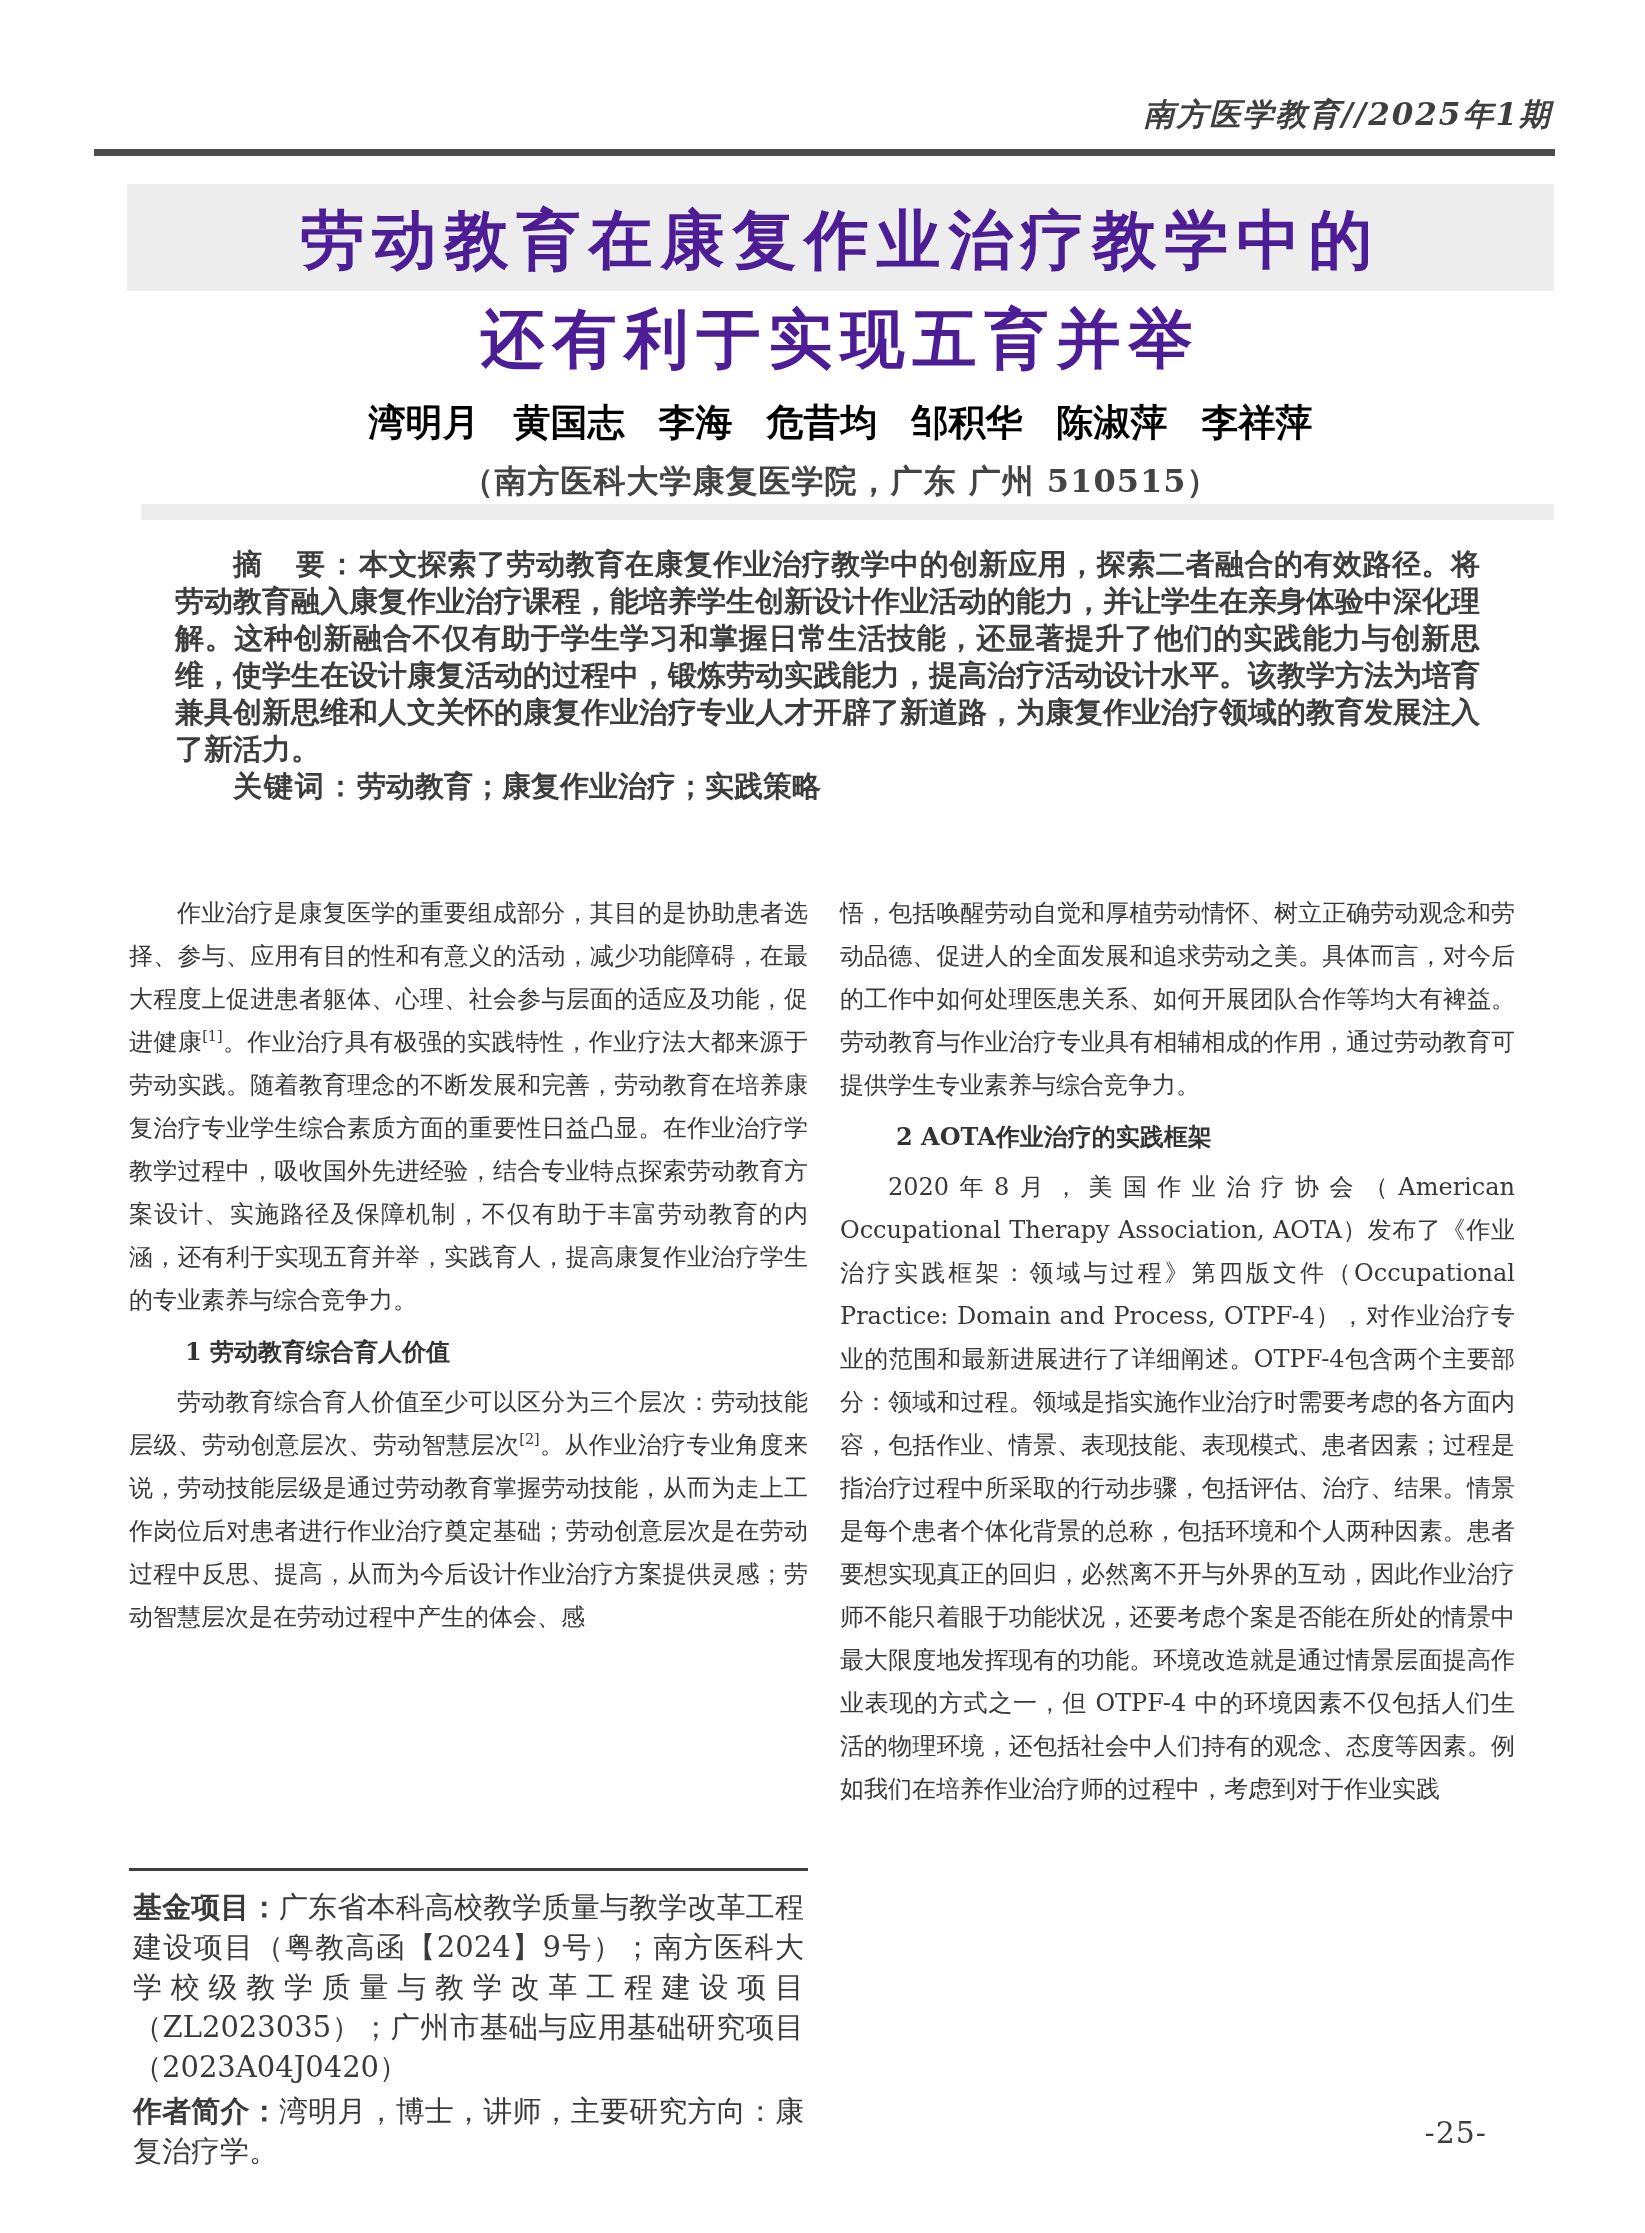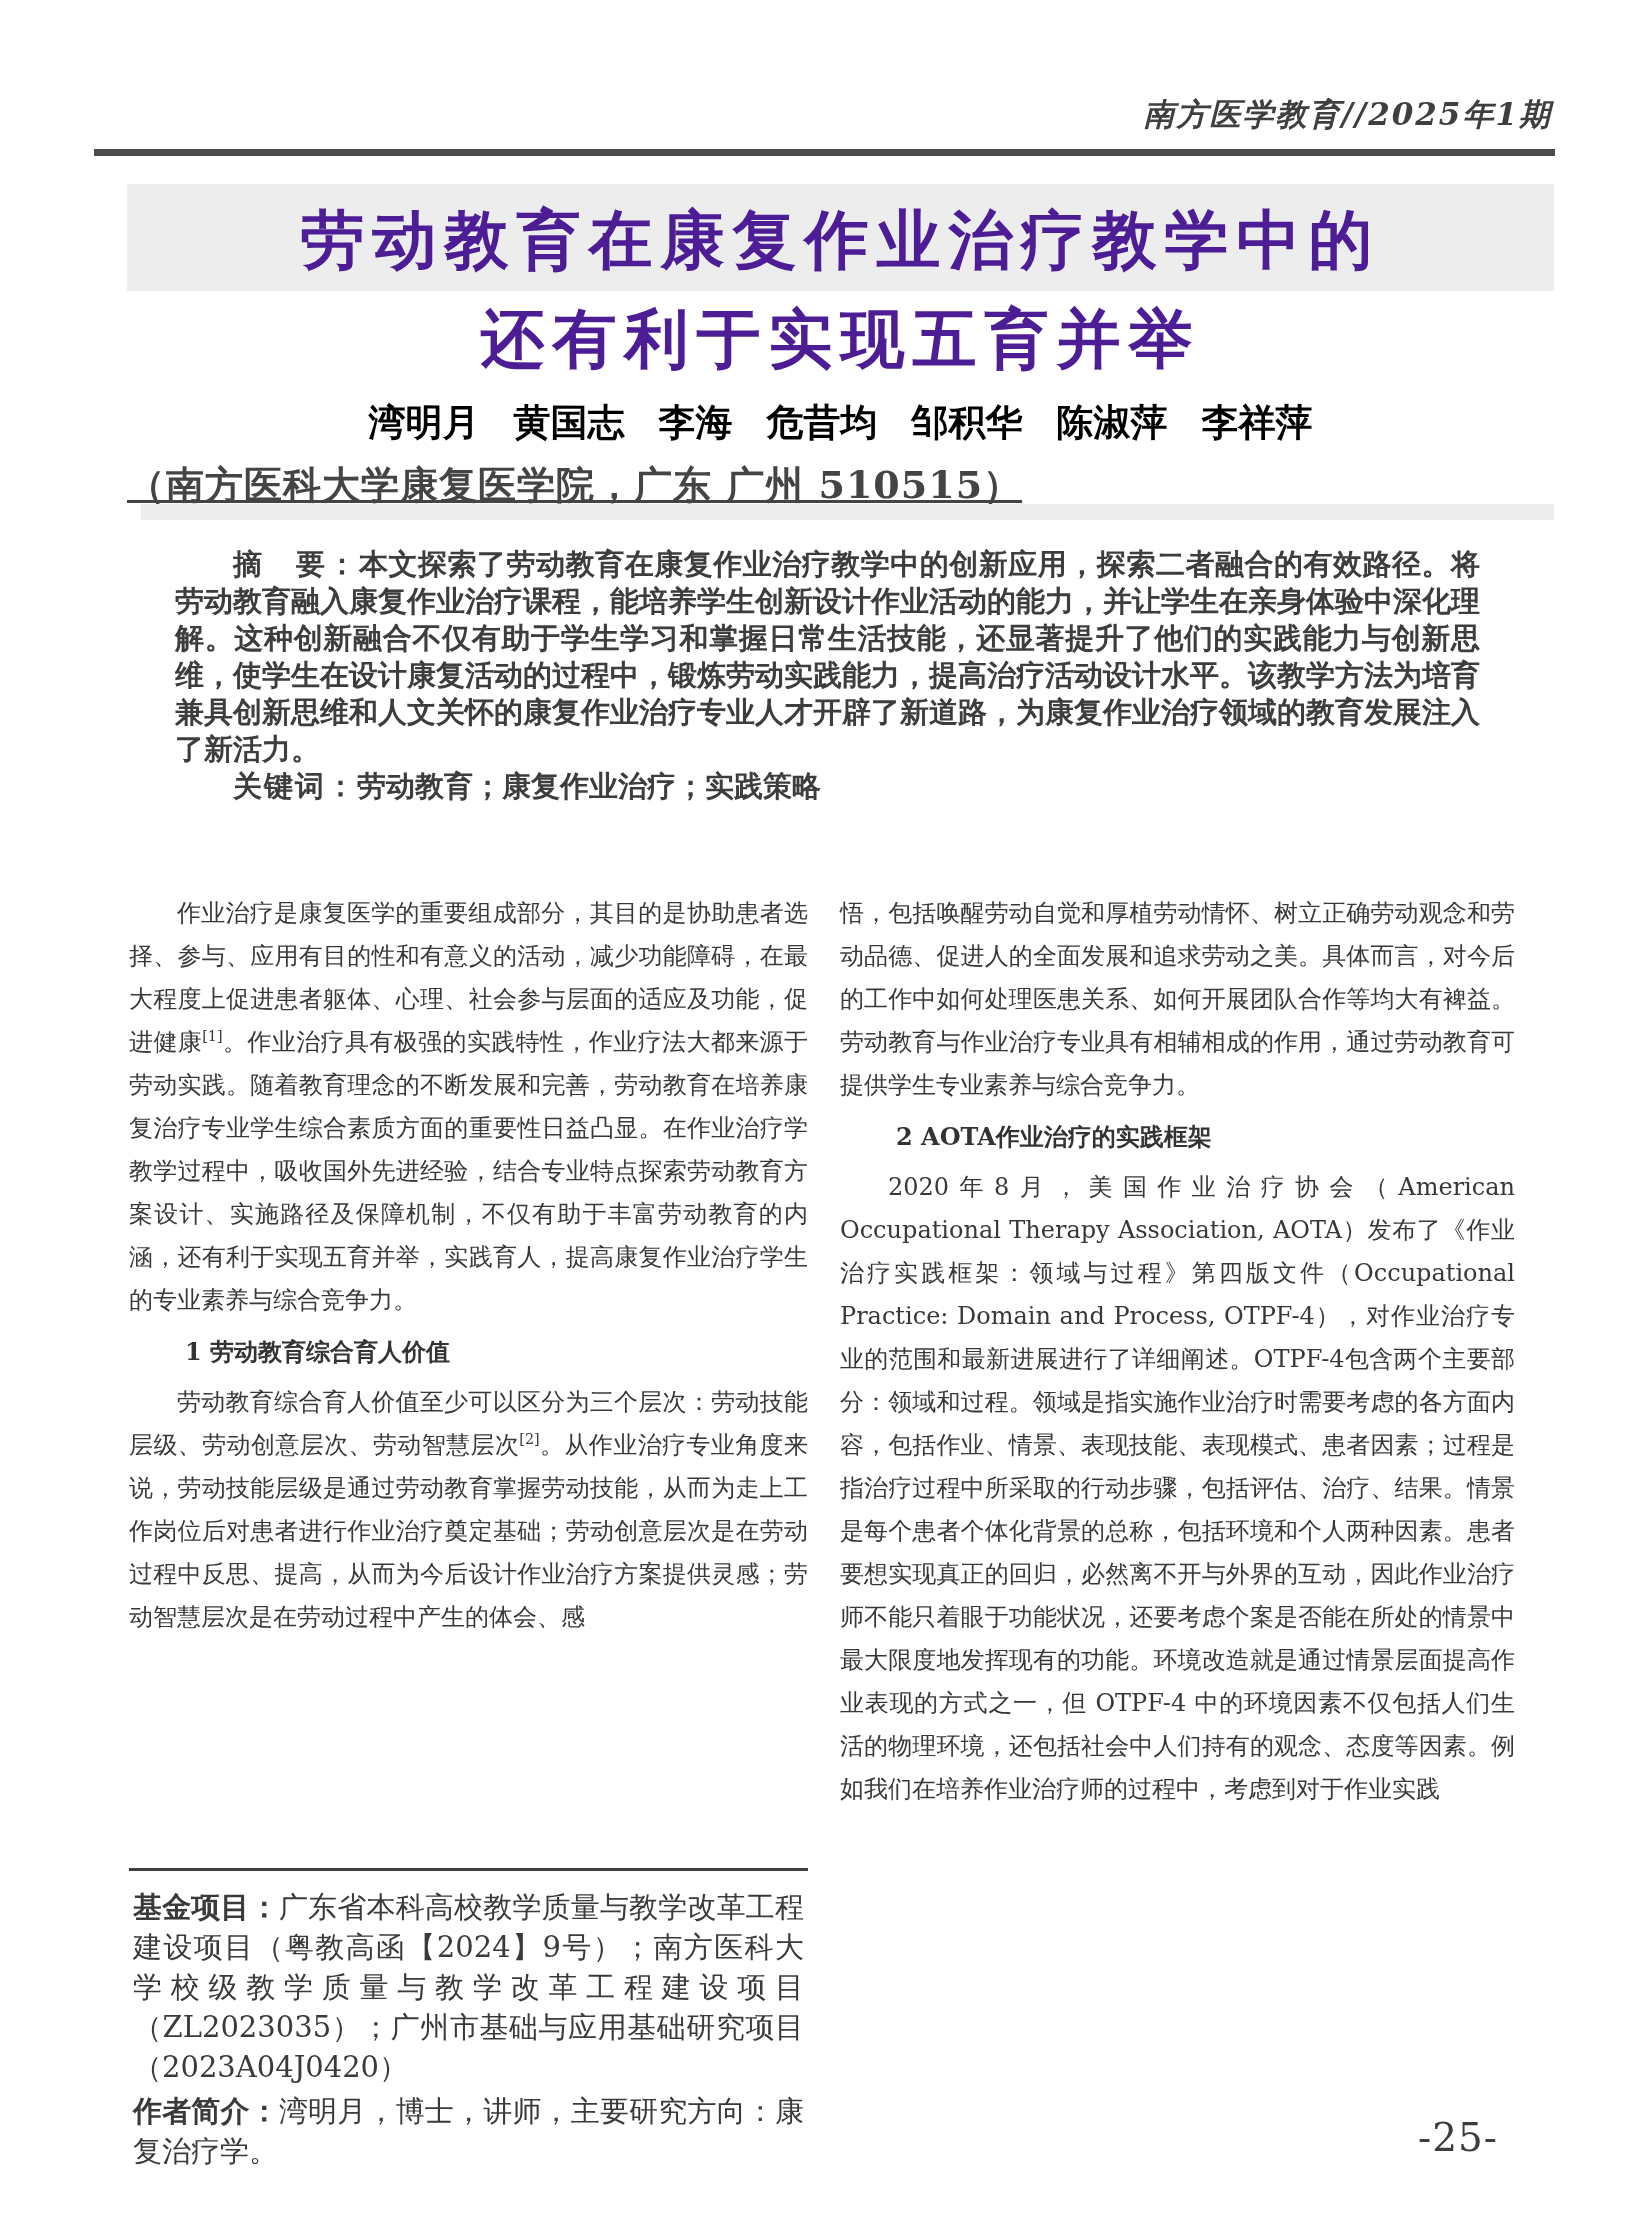--- a/index.html
+++ b/index.html
@@ -32,8 +32,8 @@
   }
   .author{margin:0 17px;display:inline-block;}
   .affiliation{
-    position:absolute;top:460px;left:127px;width:1427px;text-align:left;
-    font-size:38px;font-weight:600;color:#444444;letter-spacing:1px;text-decoration:underline;
+    position:absolute;top:460px;left:127px;width:1427px;text-align:center;
+    font-size:32px;font-weight:600;color:#444444;letter-spacing:1px;
   }
   .divider-band{
     position:absolute;top:504px;left:141px;width:1413px;height:16px;background:#ededed;

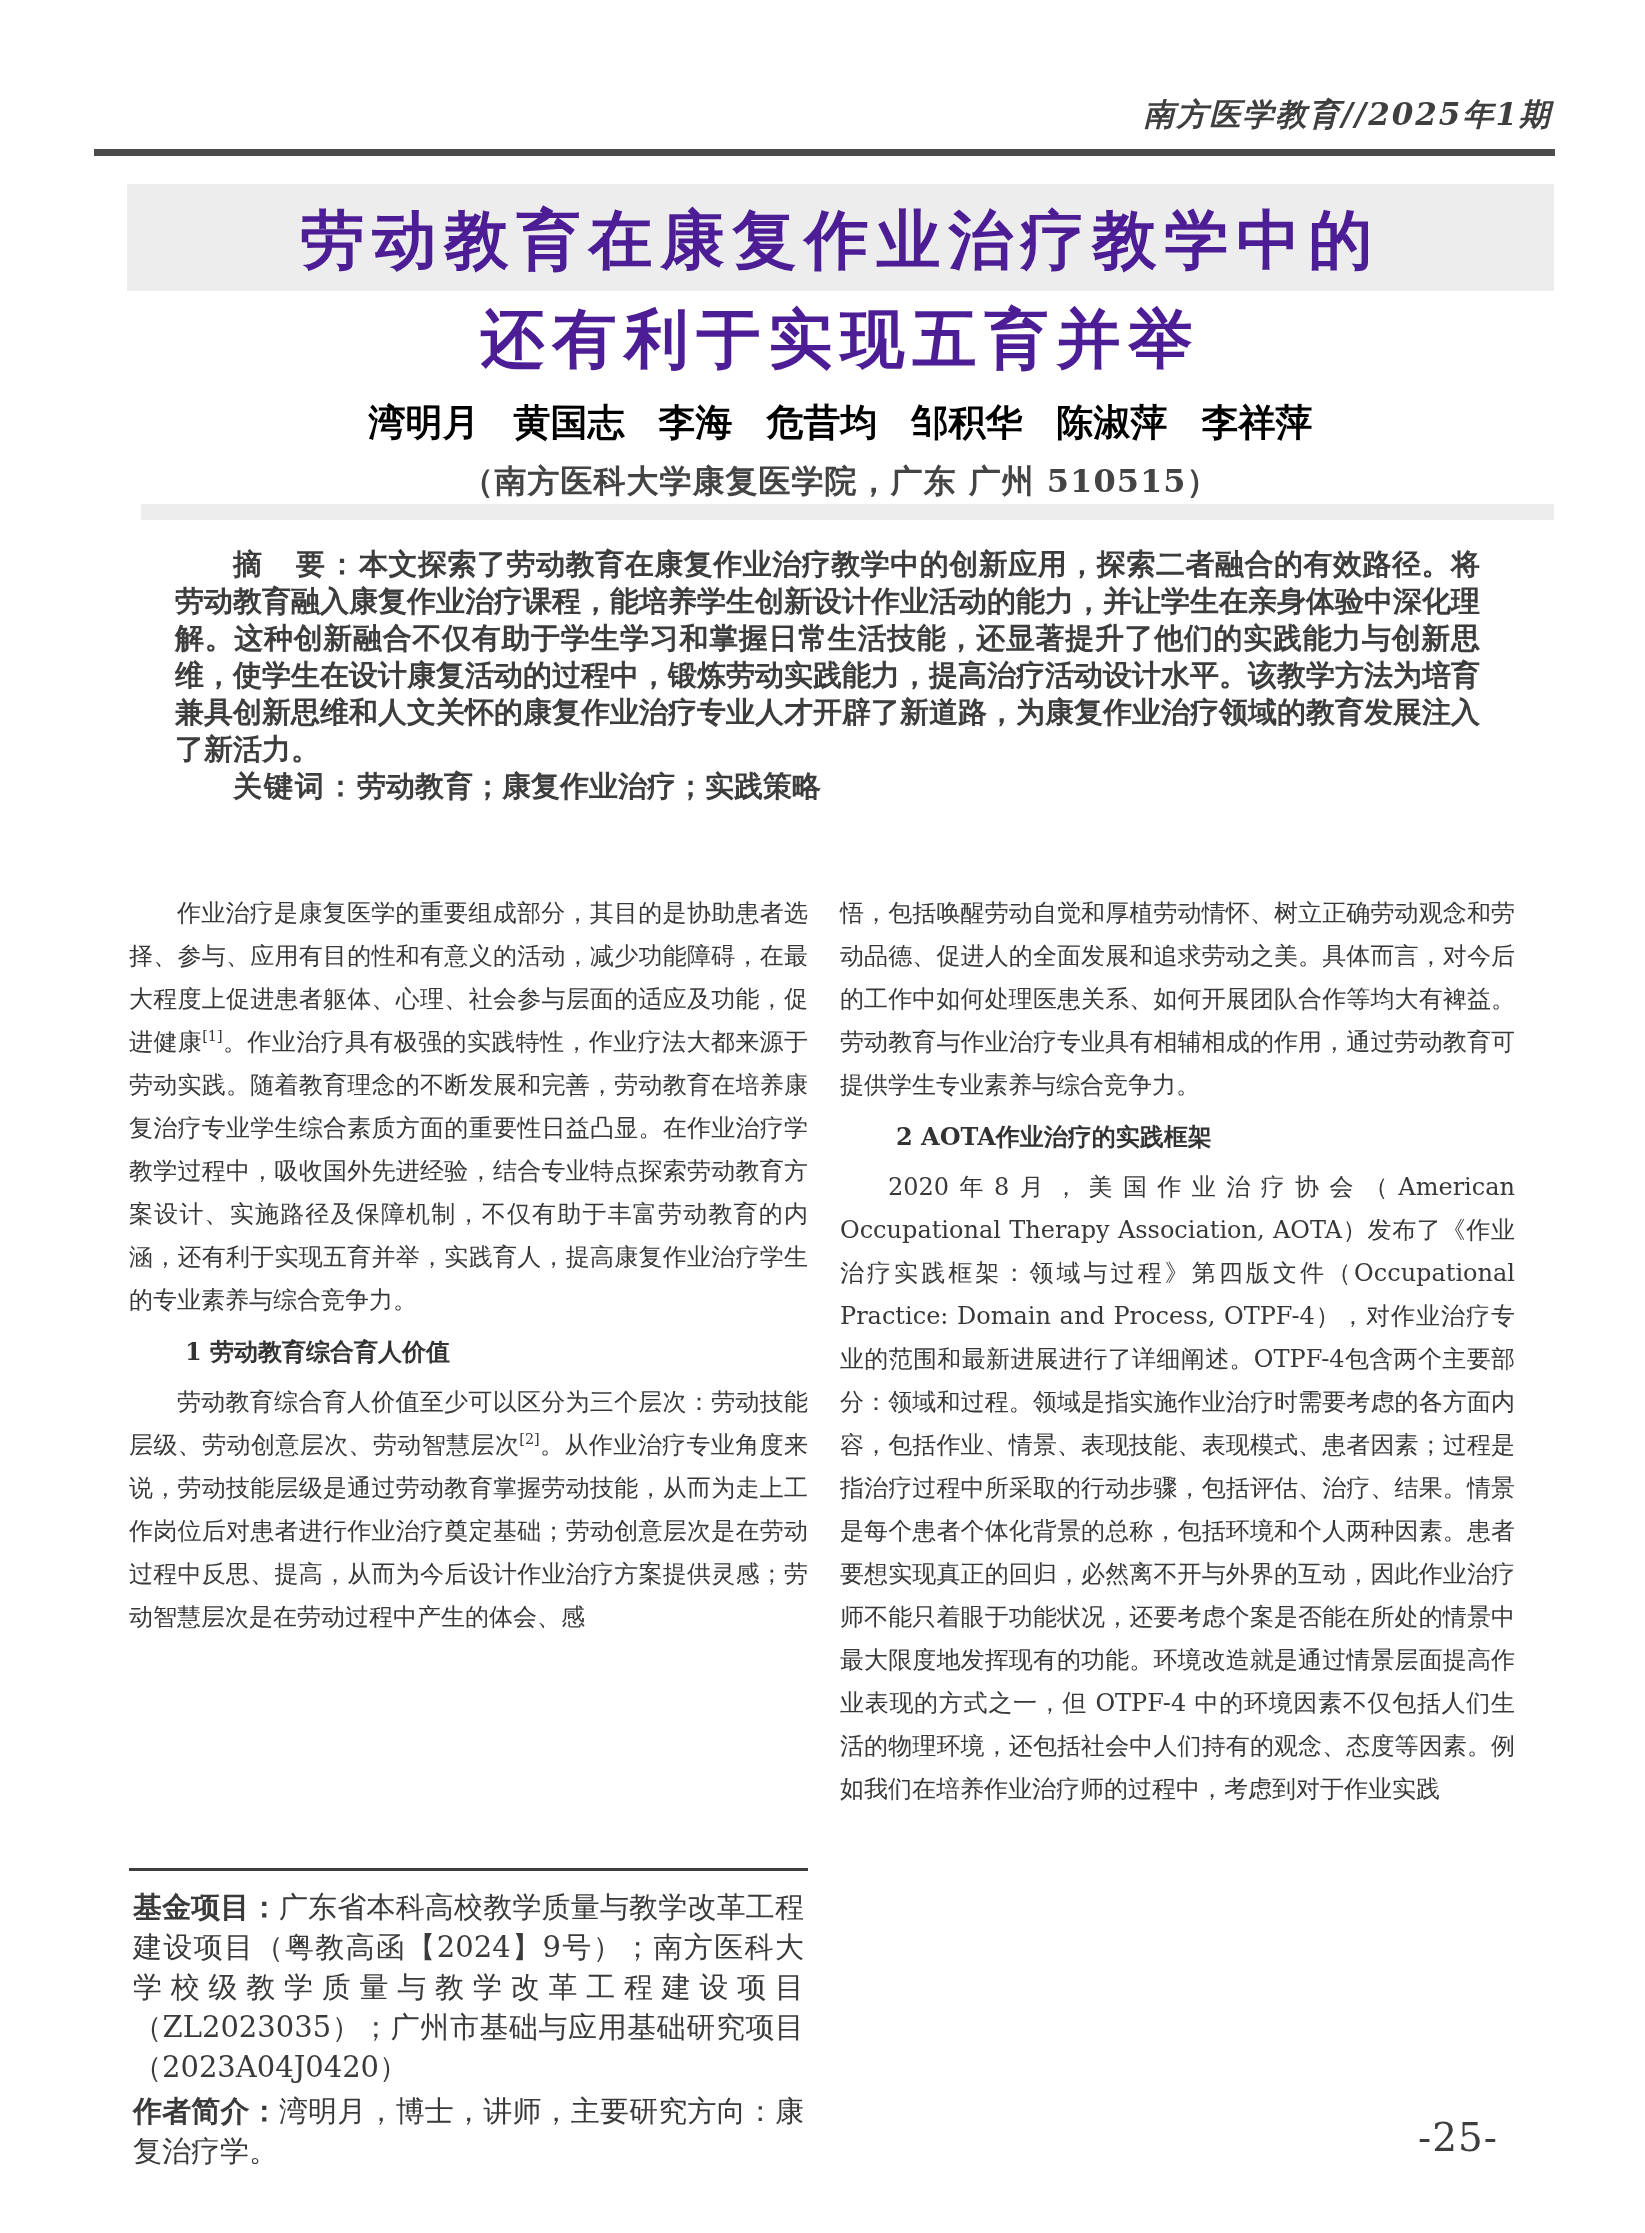--- a/index.html
+++ b/index.html
@@ -63,7 +63,7 @@
   .footnote p{margin:4px;}
   .footnote .lbl{font-weight:bold;}
   .page-number{
-    position:absolute;top:2115px;right:148px;font-size:39px;color:#3d3d3d;
+    position:absolute;top:2115px;right:159px;font-size:30px;color:#3d3d3d;
     letter-spacing:1px;
   }
 </style>

